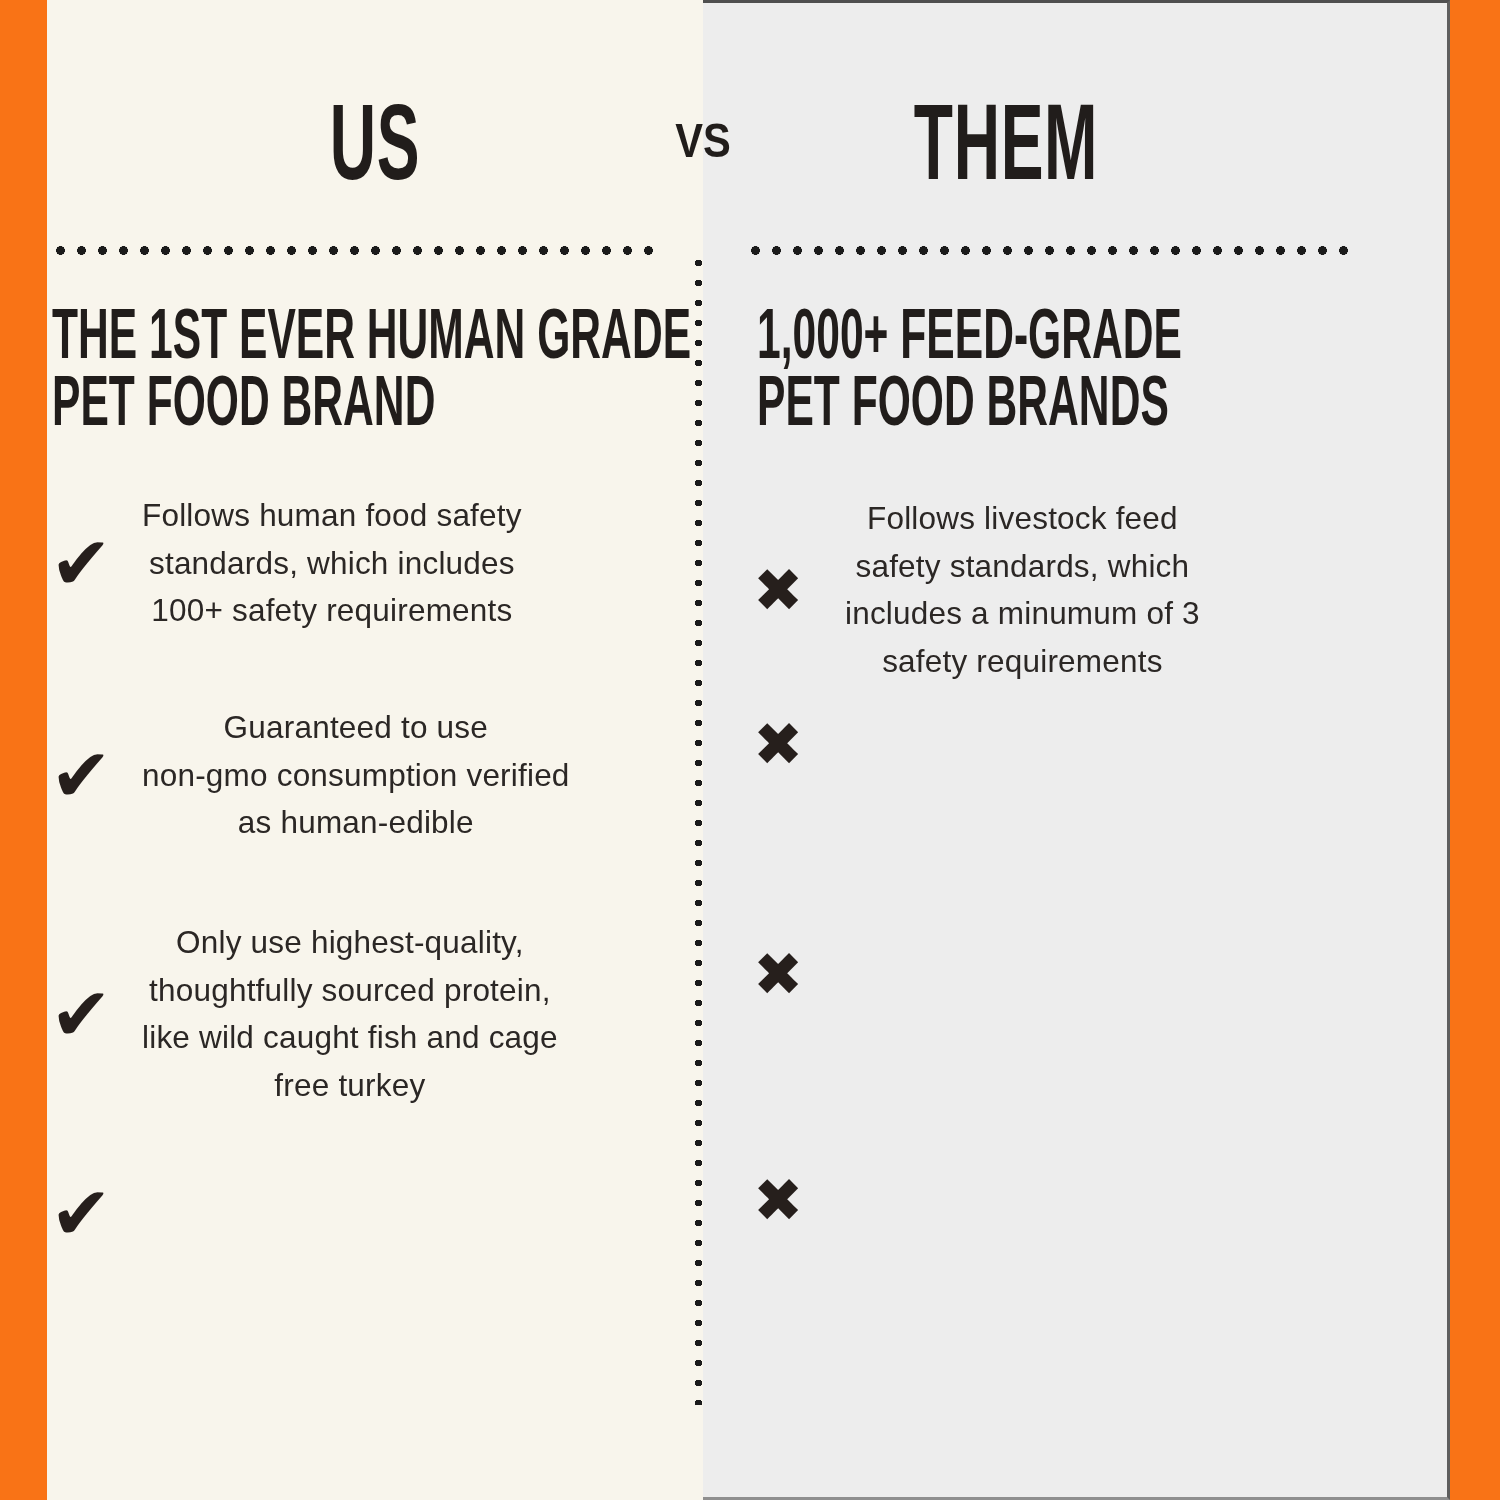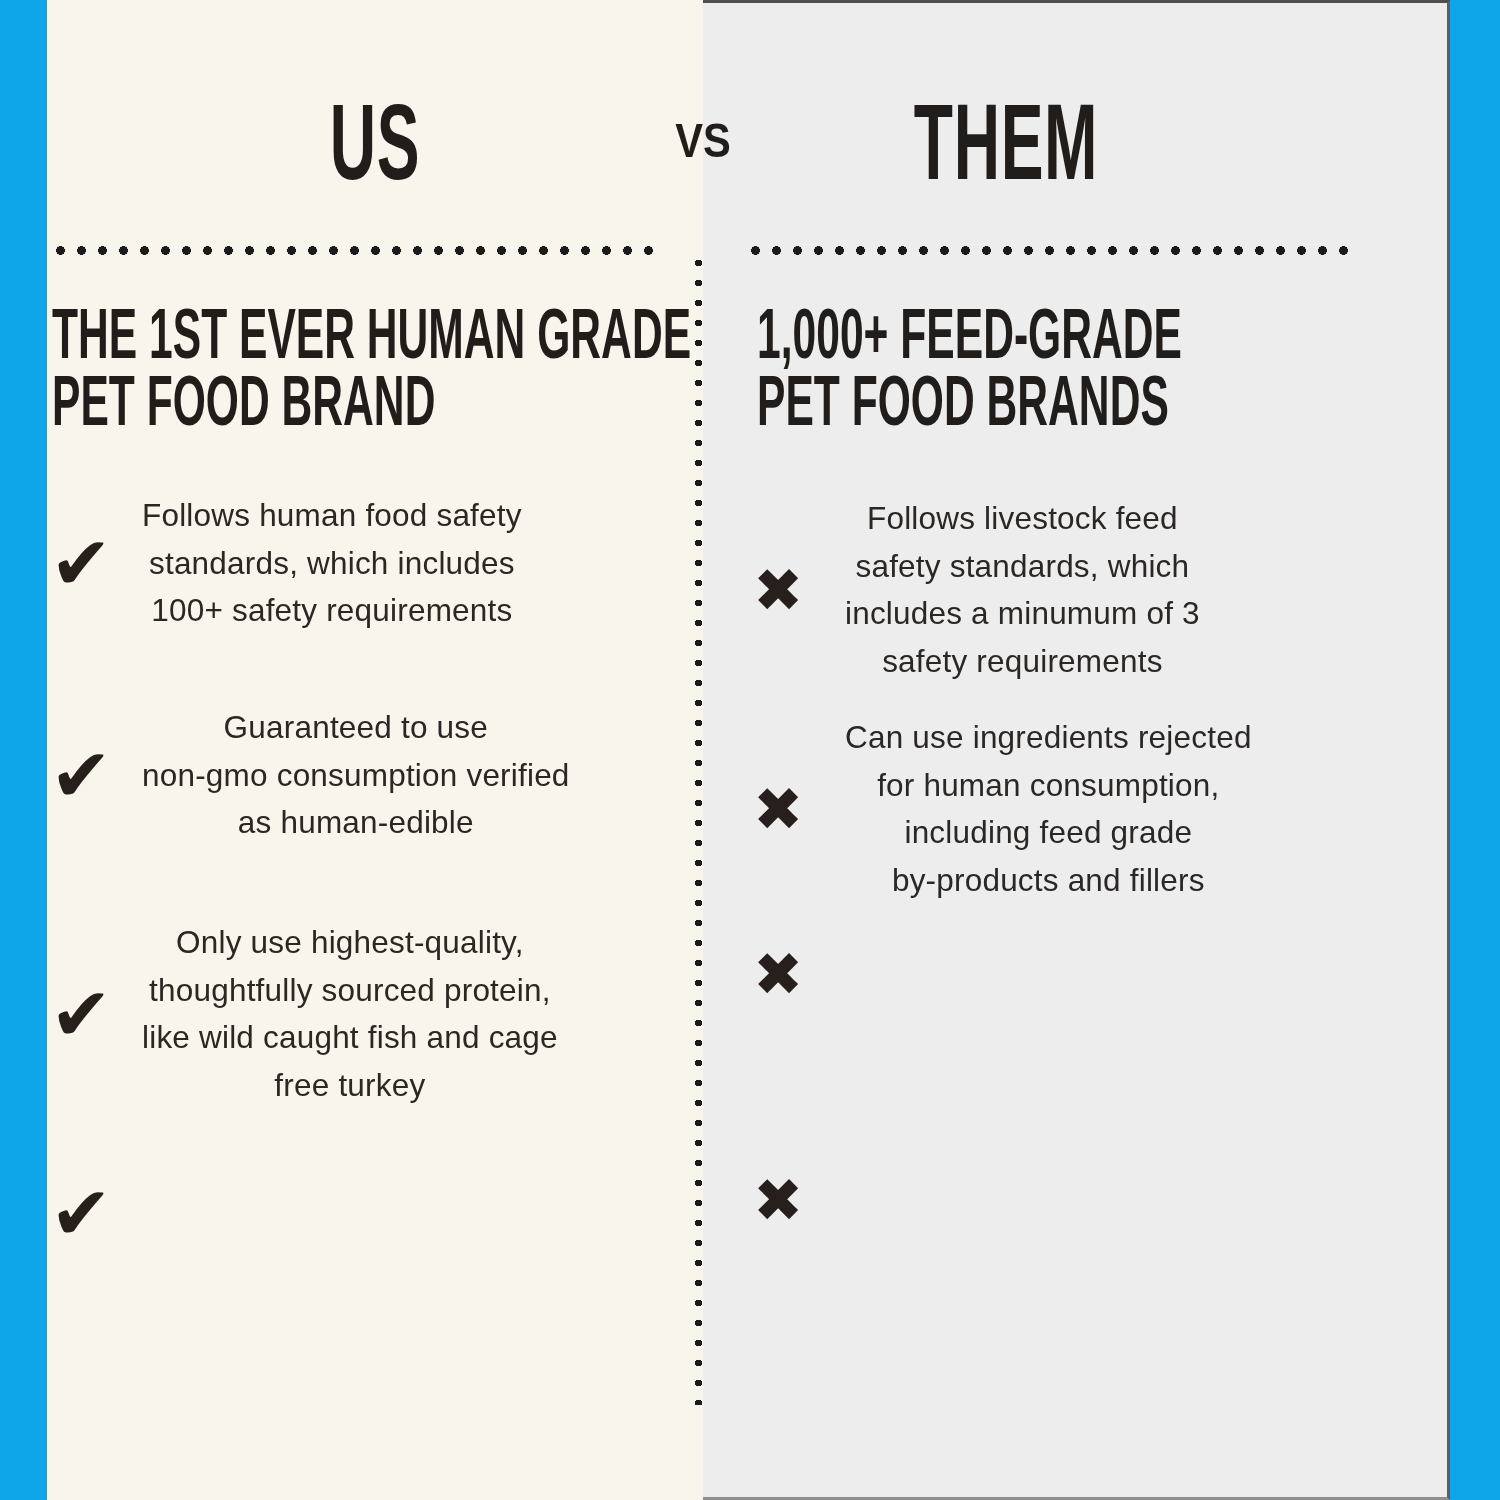--- a/index.html
+++ b/index.html
@@ -4,7 +4,7 @@
 <style>
   html,body { margin:0; padding:0; background:#FFFFFF; }
   .canvas {
-    position:relative; width:1500px; height:1500px; background:#0ea5e9;
+    position:relative; width:1500px; height:1500px; background:#f97316;
     overflow:hidden; font-family:"Liberation Sans", sans-serif;
   }
   .panel { position:absolute; top:0; }

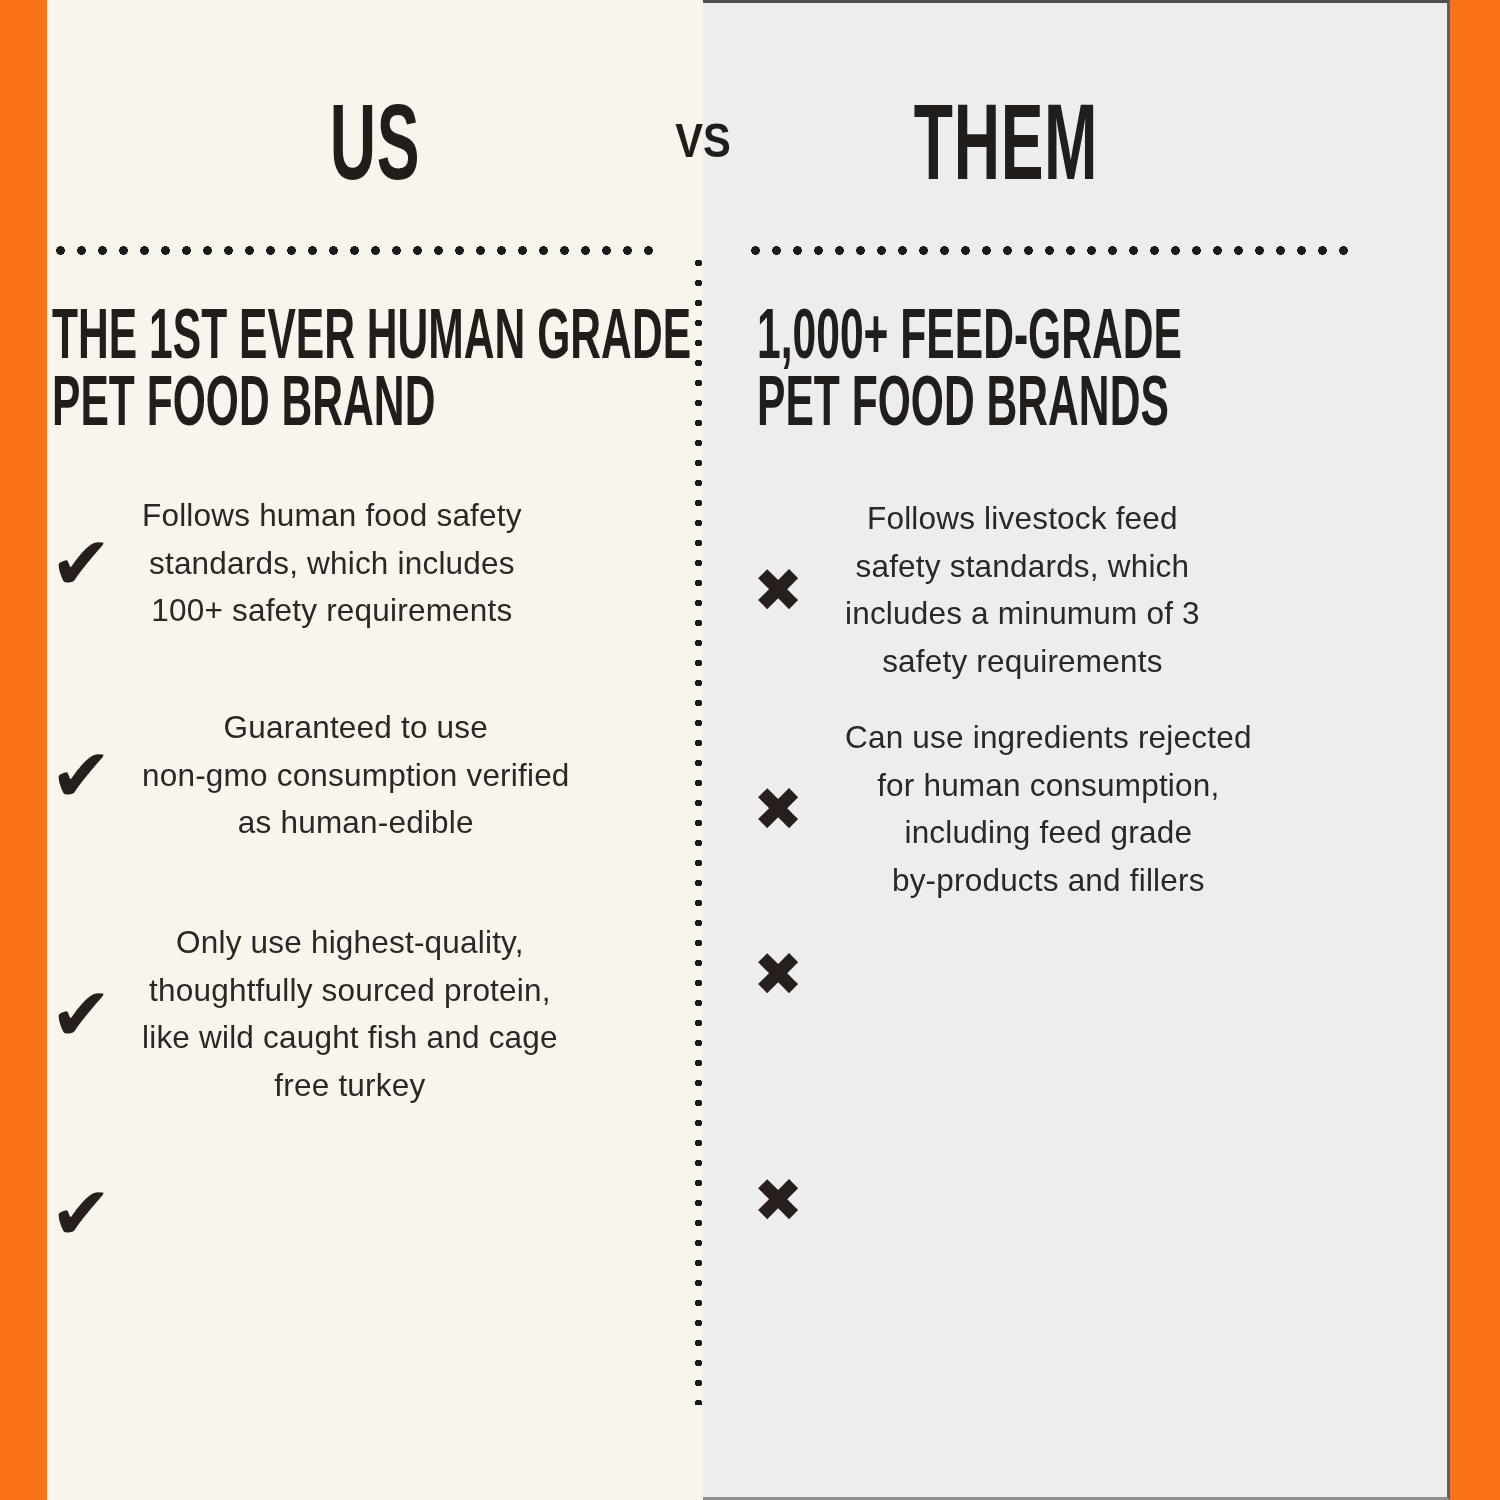--- a/index.html
+++ b/index.html
@@ -119,10 +119,6 @@
     <div class="icon-col">
         <span class="icon x">✖</span>
       </div>
-    <div class="item-text">Can use ingredients rejected
-for human consumption,
-including feed grade
-by-products and fillers</div>
   </div>
   <div class="item" style="left:753px; top:944px; width:600px;">
     <div class="icon-col">

